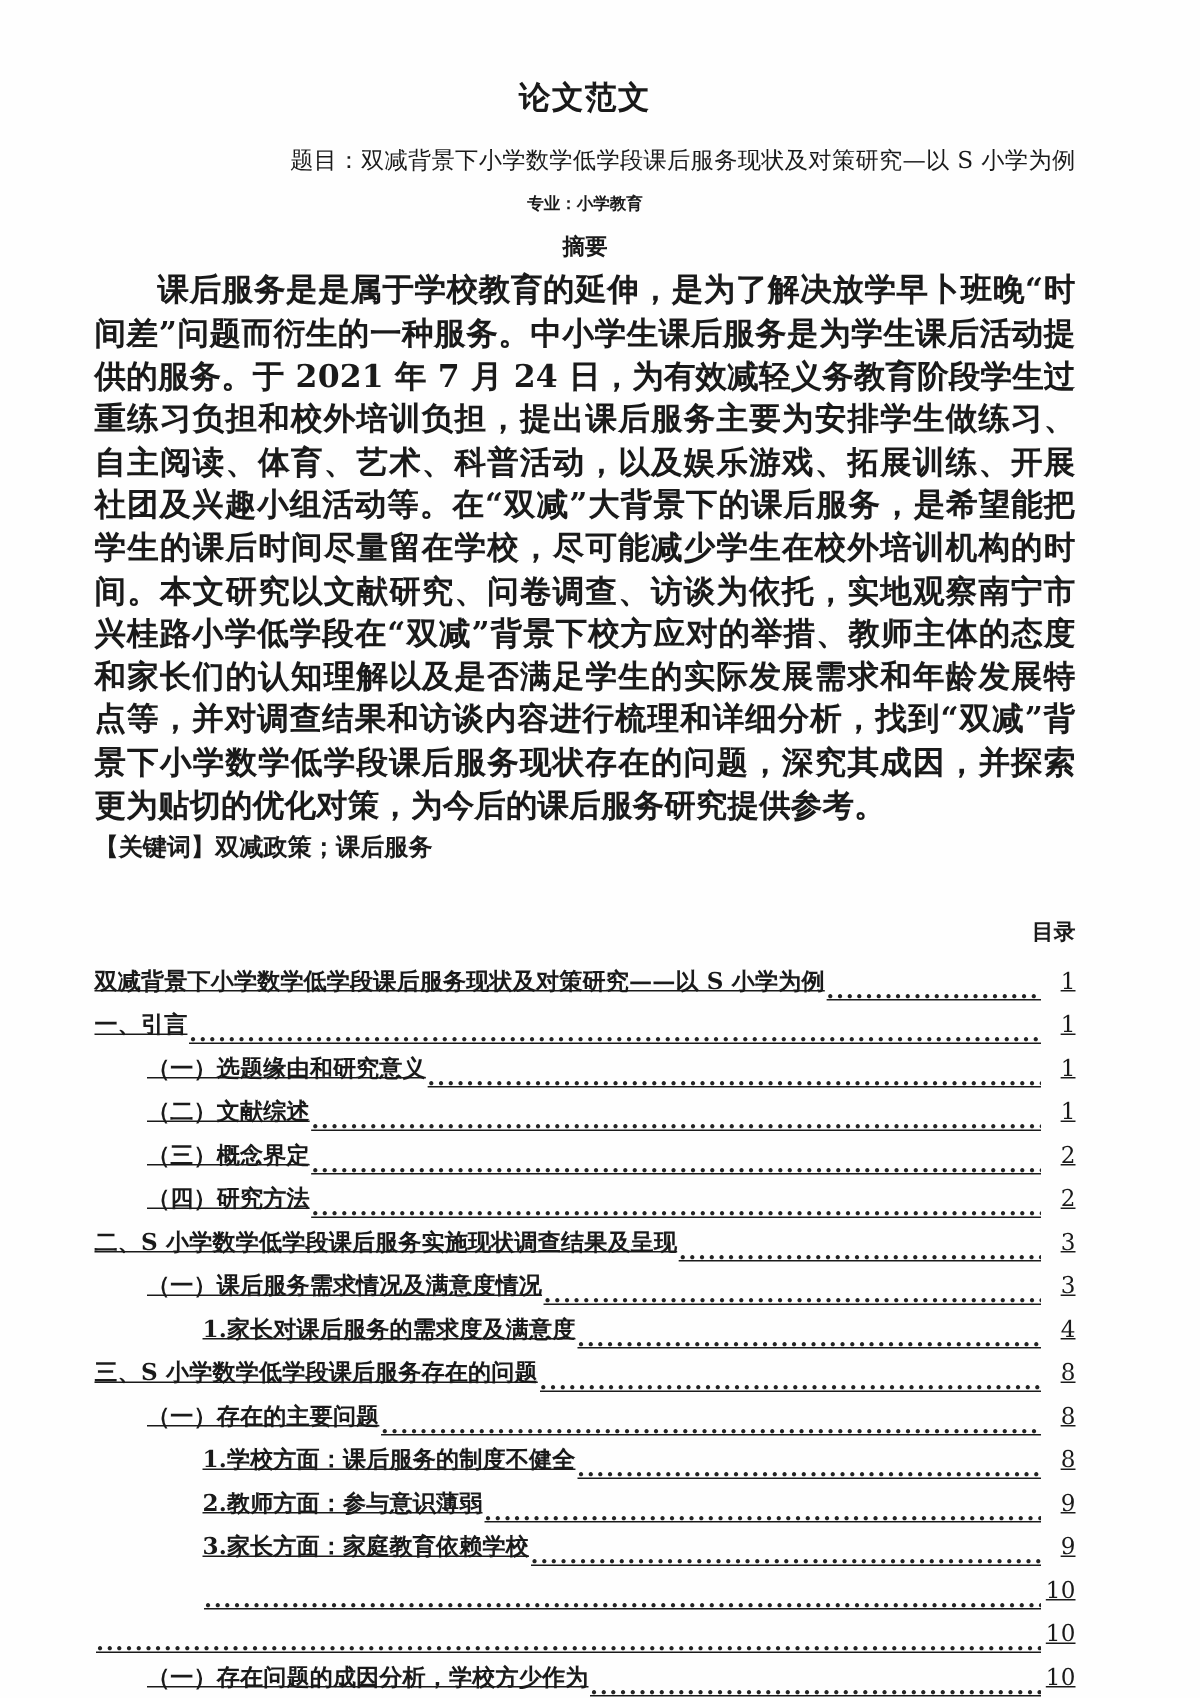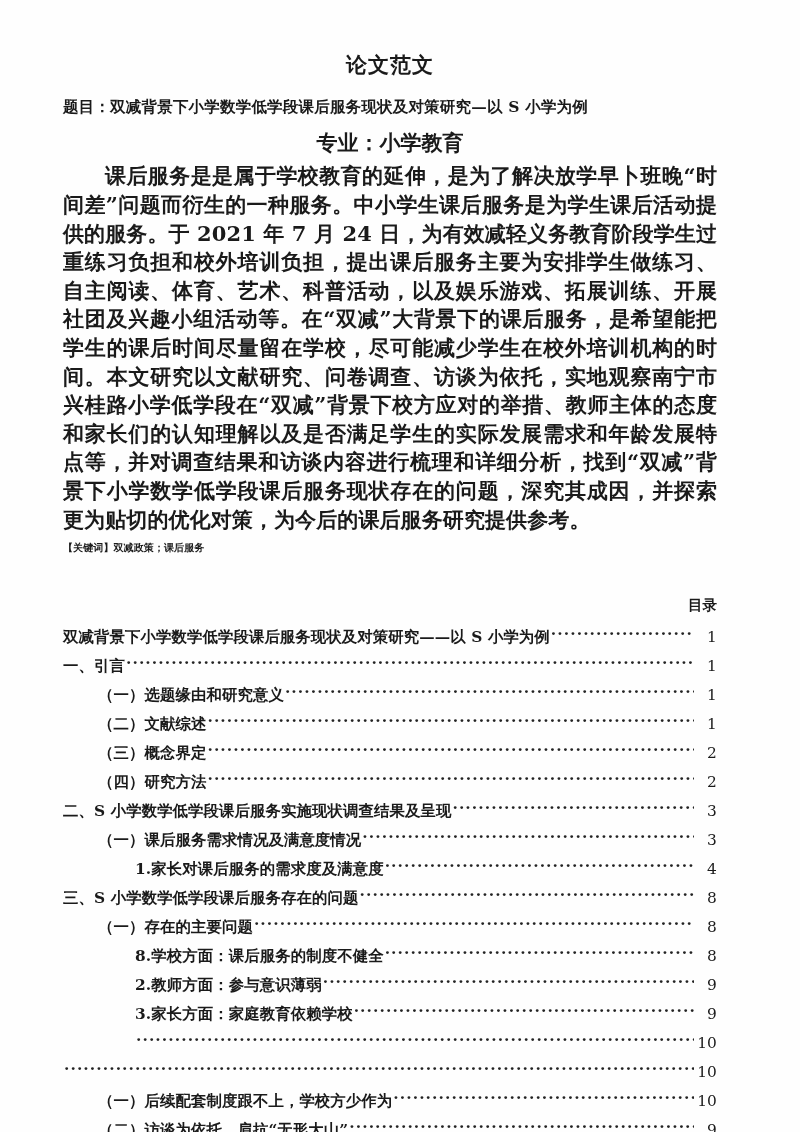--- a/index.html
+++ b/index.html
@@ -41,9 +41,9 @@
     line-height: 1.2;
   }
   .subject-line {
-    text-align: left;
+    text-align: right;
     font-size: 15.5px;
-    font-weight: bold;
+    font-weight: normal;
     margin: 0;
     padding-top: 20px;
     line-height: 1.35;

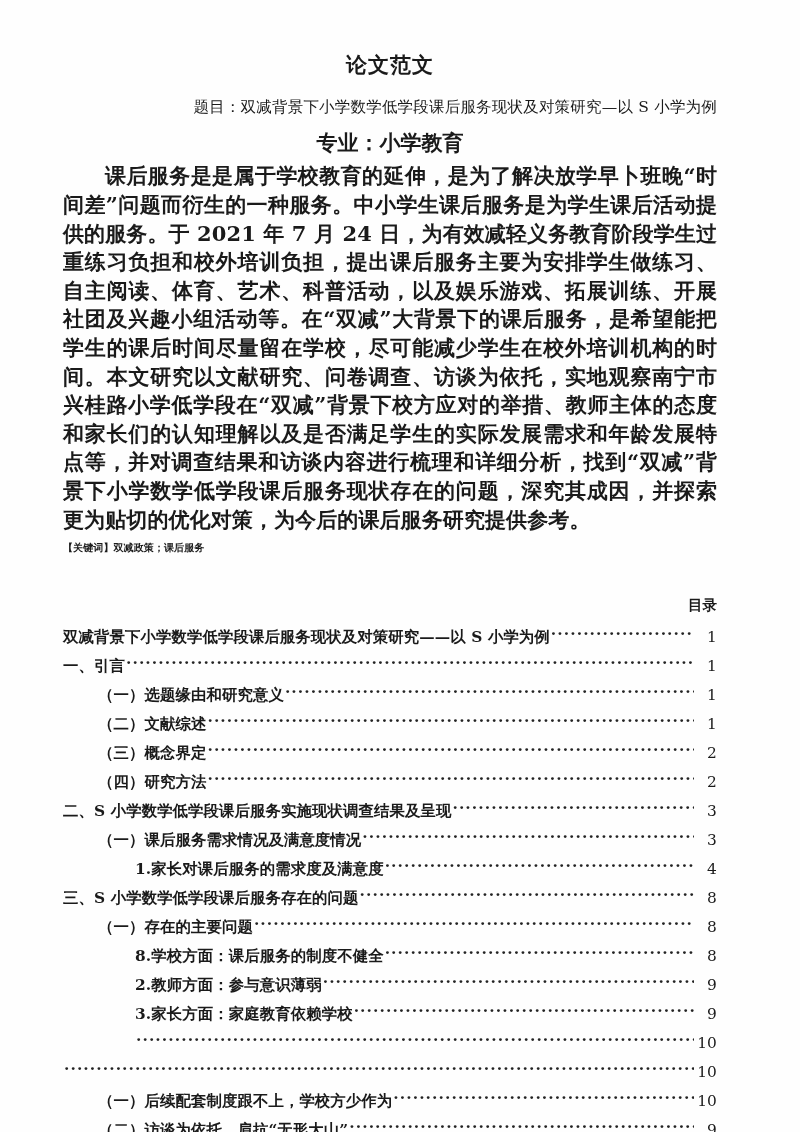--- a/index.html
+++ b/index.html
@@ -51,7 +51,7 @@
   }
   .major-line {
     text-align: center;
-    font-size: 21px;
+    font-size: 11px;
     font-weight: bold;
     margin: 0;
     padding-top: 11px;

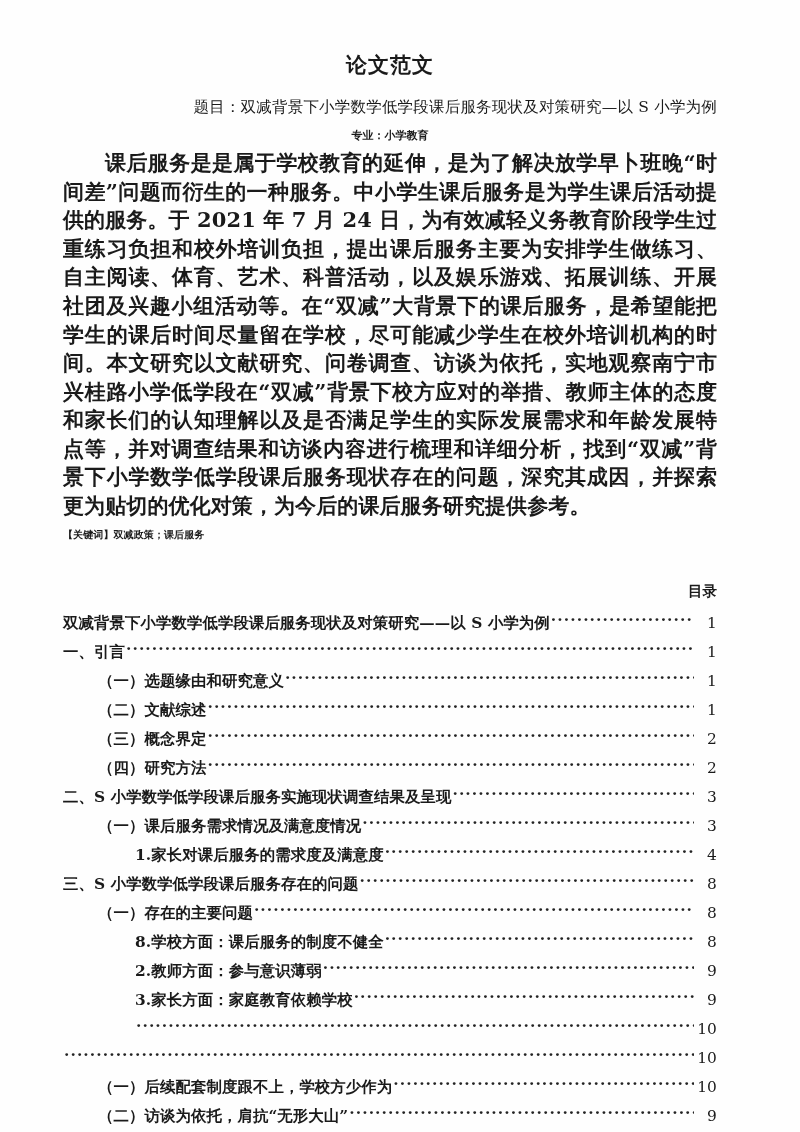--- a/index.html
+++ b/index.html
@@ -159,6 +159,7 @@
 
     <p class="major-line">专业：小学教育</p>
 
+    <p class="section-heading">摘要</p>
 
     <p class="abstract-body">课后服务是是属于学校教育的延伸，是为了解决放学早卜班晚“时间差”问题而衍生的一种服务。中小学生课后服务是为学生课后活动提供的服务。于 2021 年 7 月 24 日，为有效减轻义务教育阶段学生过重练习负担和校外培训负担，提出课后服务主要为安排学生做练习、自主阅读、体育、艺术、科普活动，以及娱乐游戏、拓展训练、开展社团及兴趣小组活动等。在“双减”大背景下的课后服务，是希望能把学生的课后时间尽量留在学校，尽可能减少学生在校外培训机构的时间。本文研究以文献研究、问卷调查、访谈为依托，实地观察南宁市兴桂路小学低学段在“双减”背景下校方应对的举措、教师主体的态度和家长们的认知理解以及是否满足学生的实际发展需求和年龄发展特点等，并对调查结果和访谈内容进行梳理和详细分析，找到“双减”背景下小学数学低学段课后服务现状存在的问题，深究其成因，并探索更为贴切的优化对策，为今后的课后服务研究提供参考。</p>
 

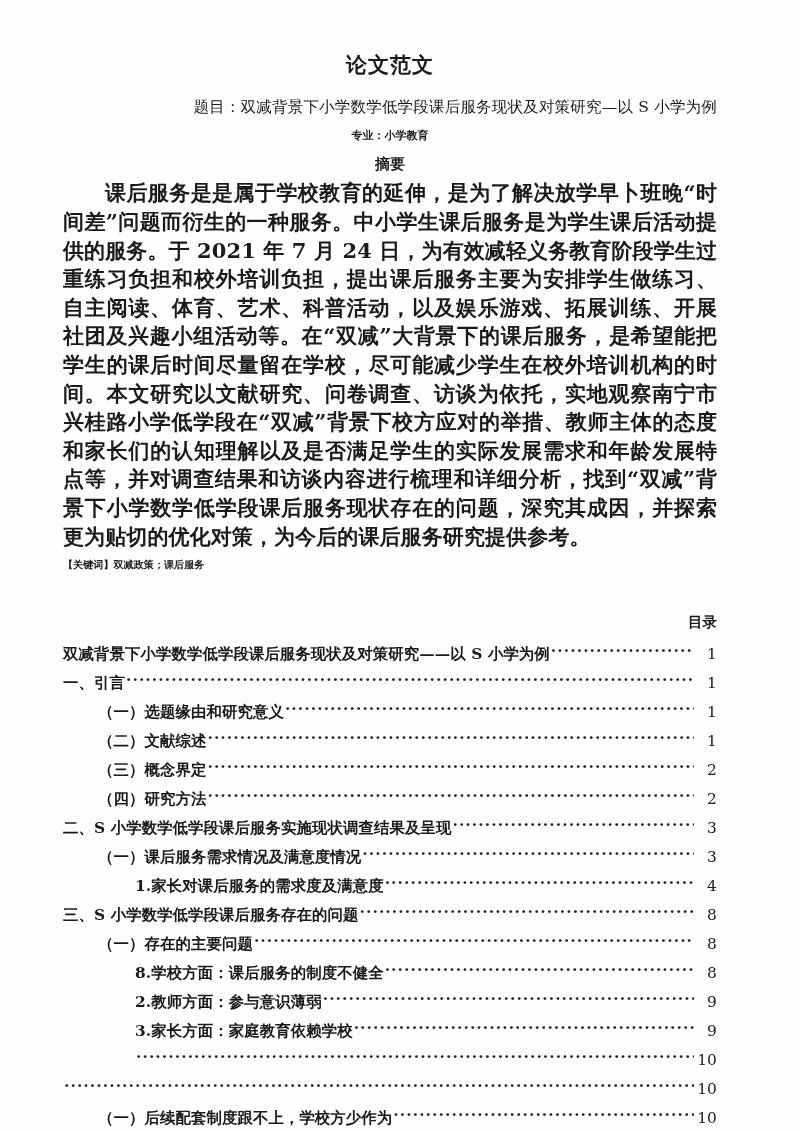--- a/index.html
+++ b/index.html
@@ -79,7 +79,7 @@
     letter-spacing: 0.1px;
   }
   .keywords-line {
-    font-size: 10px;
+    font-size: 16px;
     font-weight: bold;
     line-height: 28.6px;
     margin: 0;

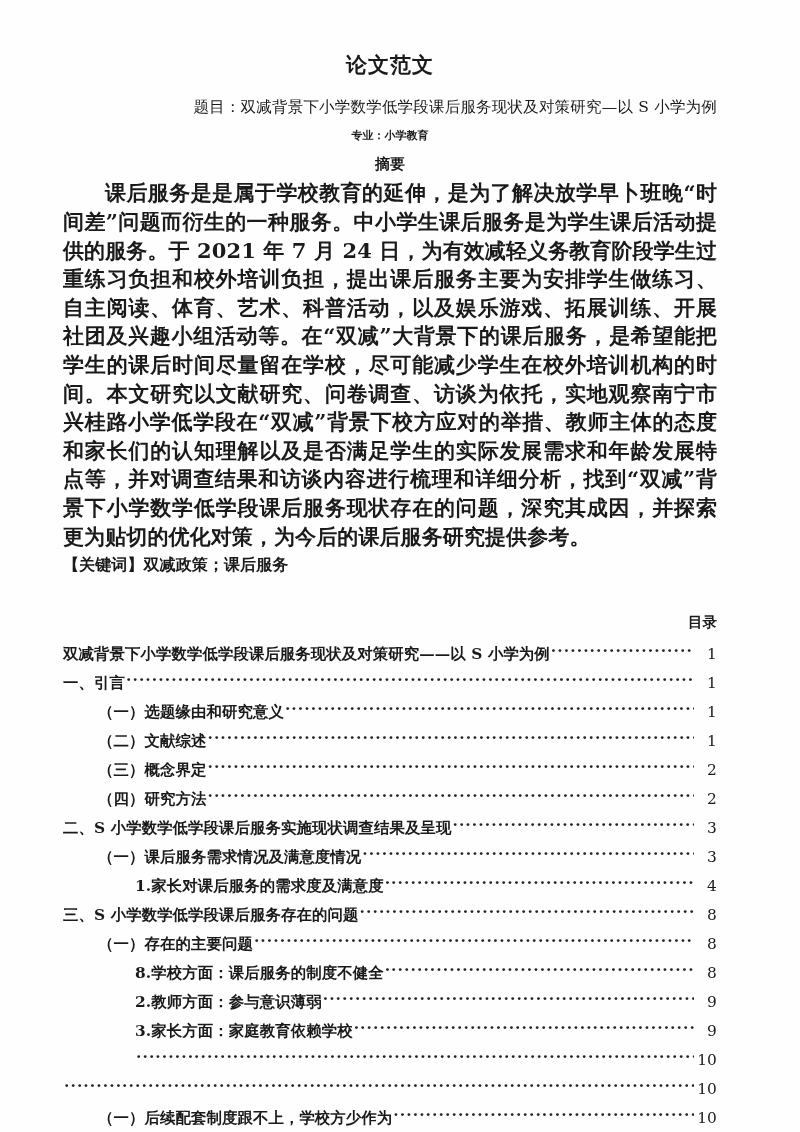--- a/index.html
+++ b/index.html
@@ -104,13 +104,14 @@
   }
   .toc-row {
     display: flex;
-    align-items: flex-start;
+    align-items: flex-end;
     font-size: 15.4px;
     font-weight: bold;
     line-height: 29px;
     height: 29px;
     white-space: nowrap;
     letter-spacing: 0.1px;
+    text-decoration: underline;
   }
   .toc-row .lvl-pad {
     flex: 0 0 auto;

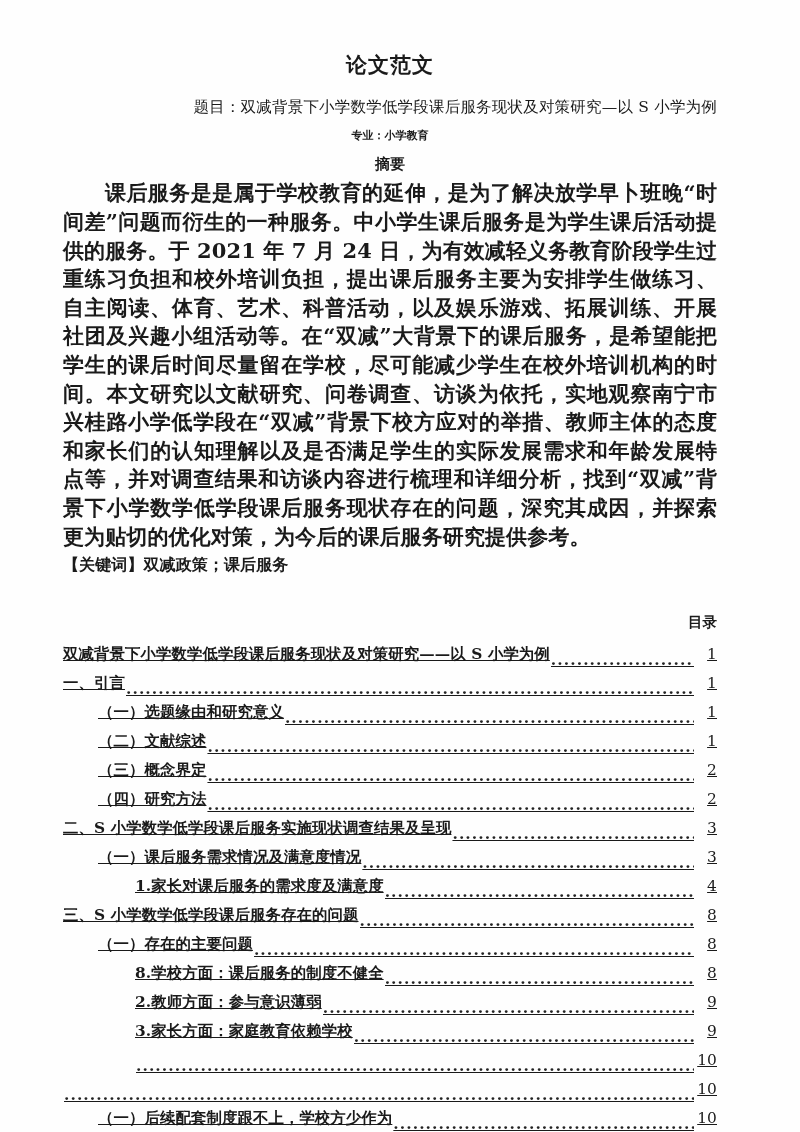--- a/index.html
+++ b/index.html
@@ -237,7 +237,7 @@
         </li>
         <li class="toc-row lvl-3">
           <span class="lvl-pad"></span>
-          <span class="toc-label">8.学校方面：课后服务的制度不健全</span>
+          <span class="toc-label">1.学校方面：课后服务的制度不健全</span>
           <span class="toc-dots"></span>
           <span class="toc-page">8</span>
         </li>

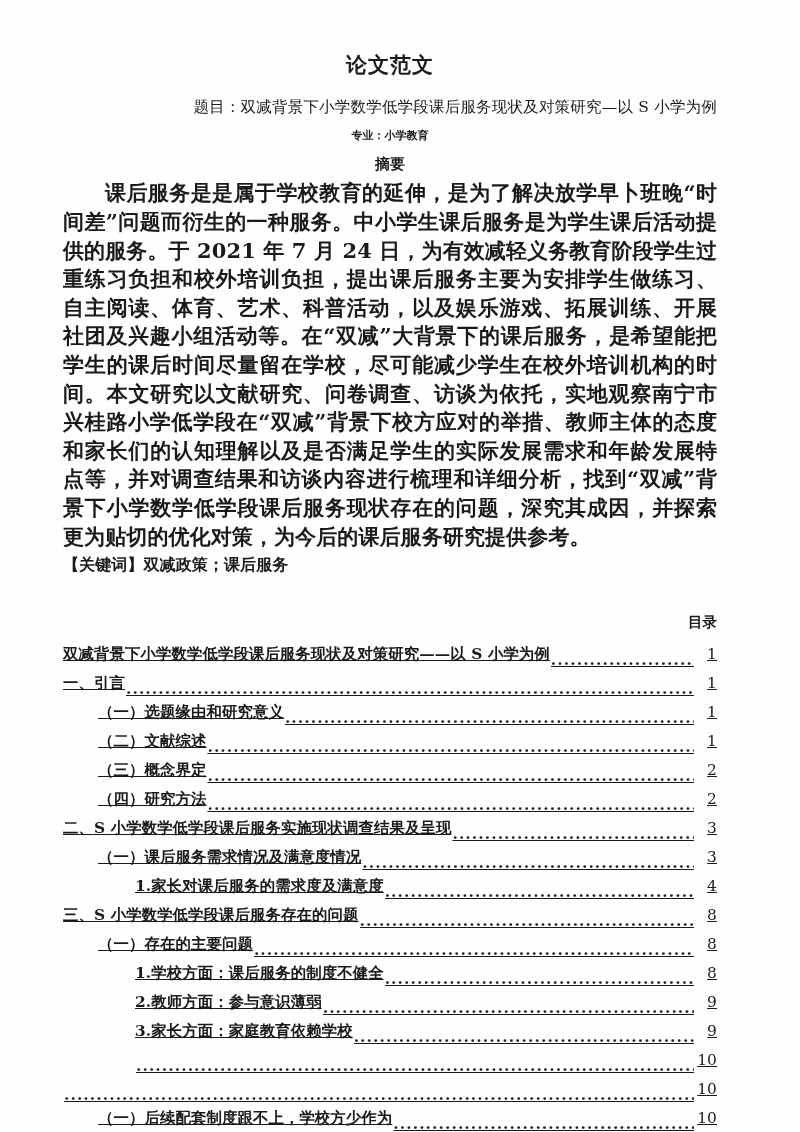--- a/index.html
+++ b/index.html
@@ -265,7 +265,7 @@
         </li>
         <li class="toc-row lvl-2">
           <span class="lvl-pad"></span>
-          <span class="toc-label">（一）后续配套制度跟不上，学校方少作为</span>
+          <span class="toc-label">（一）存在问题的成因分析，学校方少作为</span>
           <span class="toc-dots"></span>
           <span class="toc-page">10</span>
         </li>

